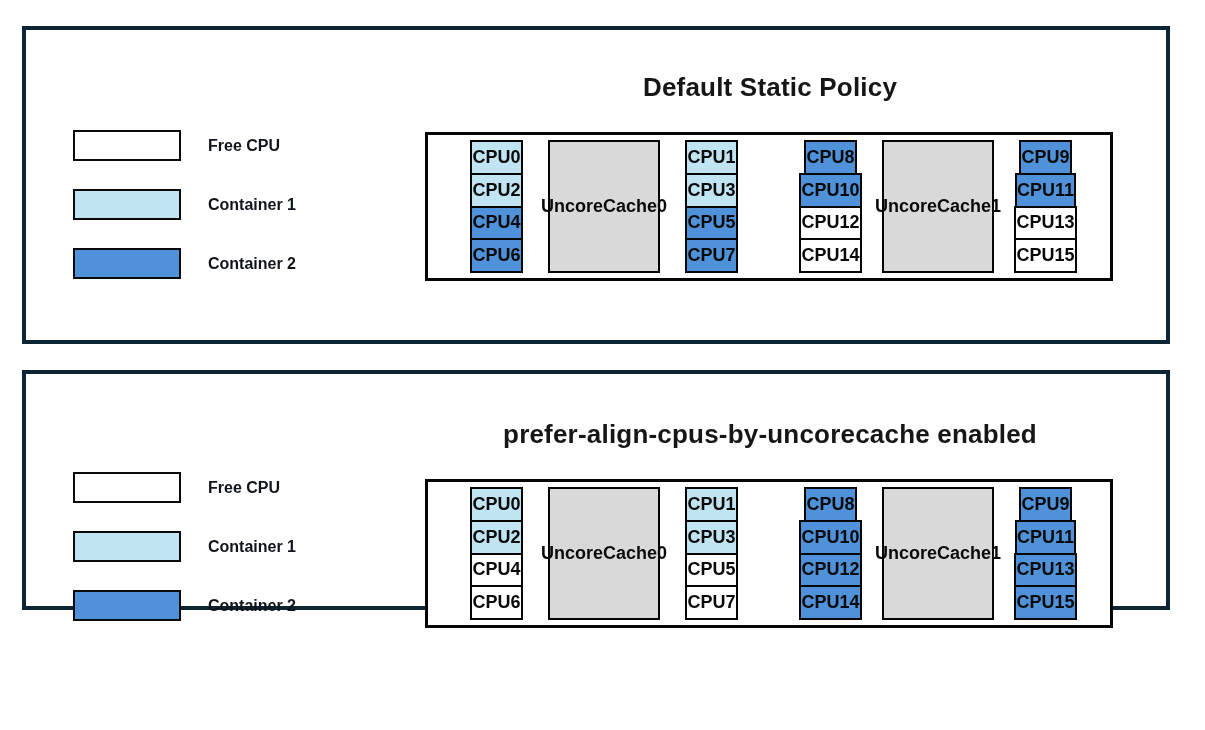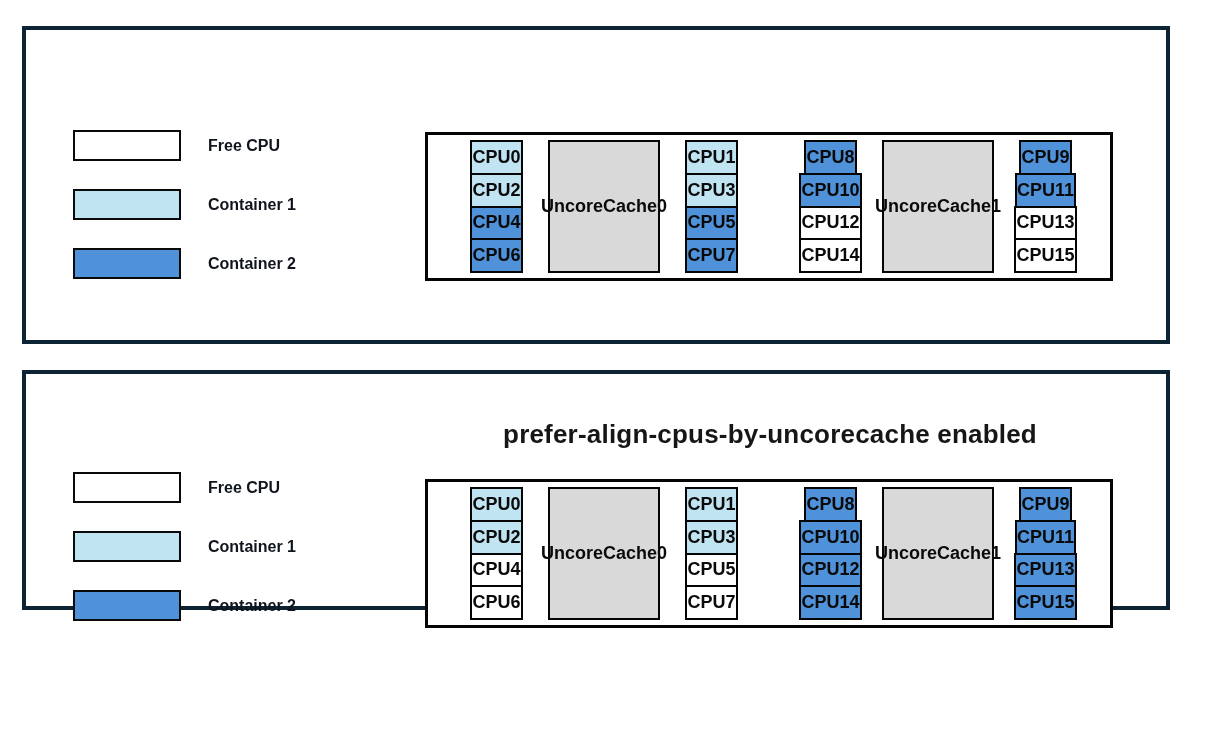--- a/index.html
+++ b/index.html
@@ -114,6 +114,7 @@
 <body>
 
 <div class="panel panel-1">
+  <div class="panel-title">Default Static Policy</div>
 
   <div class="legend">
     <div class="legend-item">

